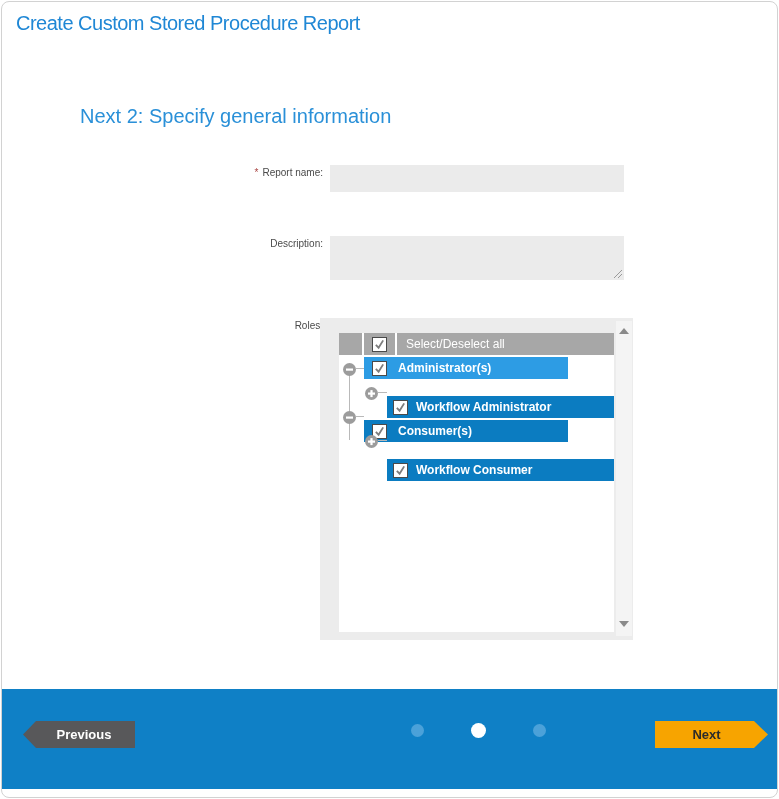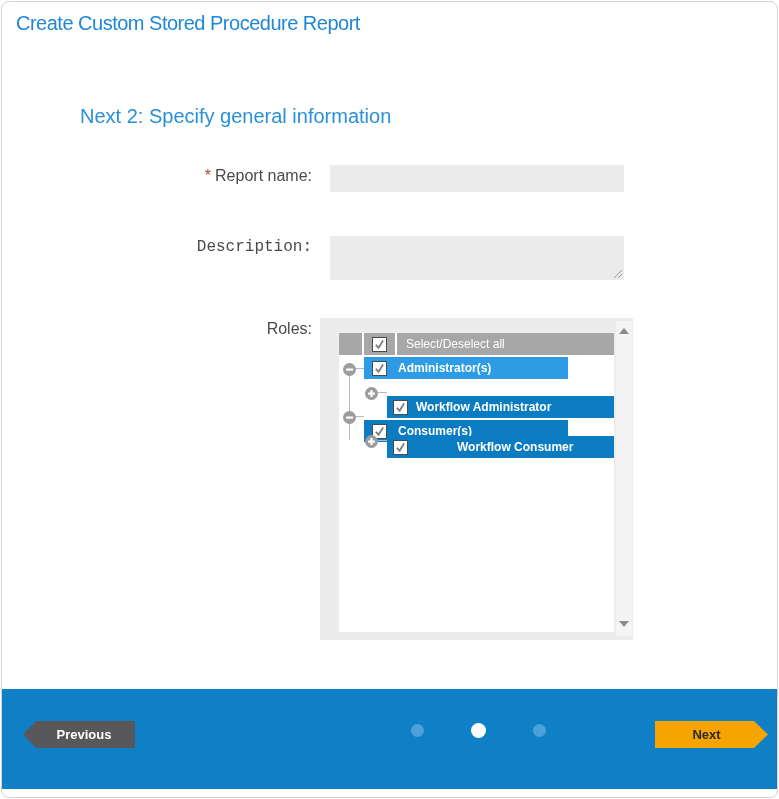--- a/index.html
+++ b/index.html
@@ -18,8 +18,8 @@
     font-size: 20px; font-weight: 300; color: #2a90d8;
   }
   .field-label {
-    position: absolute; left: 5px; width: 305px; text-align: right;
-    font-size: 16px; color: #4a4a4a;
+    position: absolute; left: 16px; width: 305px; text-align: right;
+    font-size: 10px; color: #4a4a4a;
   }
   .req { color: #a94442; margin-right: 4px; }
   .txt-input {

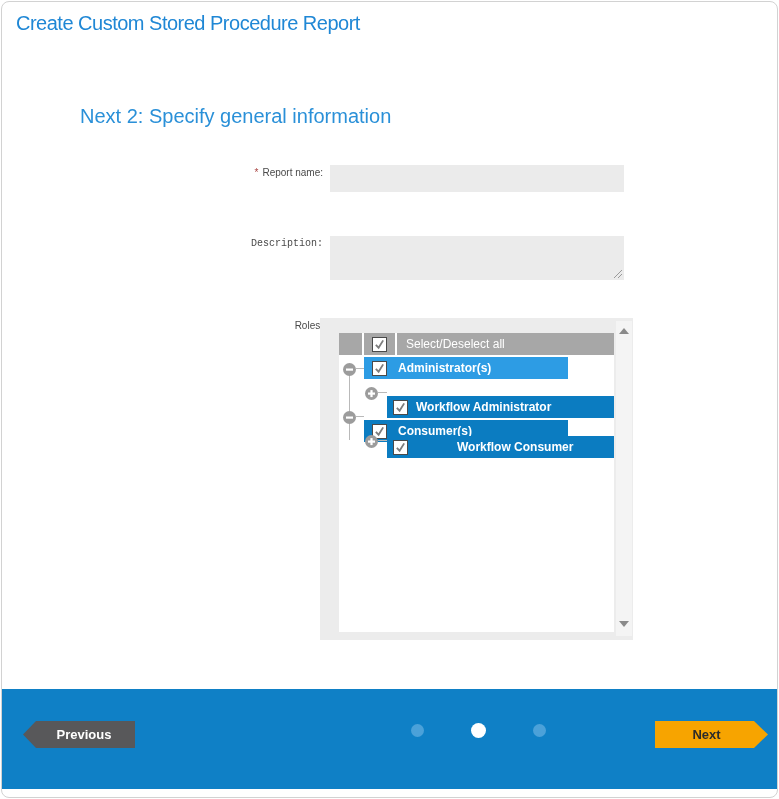--- a/index.html
+++ b/index.html
@@ -107,7 +107,7 @@
   </div>
   <input id="report-name-input" class="txt-input" type="text" value="" style="">
 
-  <div class="field-label" style="top:236px;font-family:Liberation Mono, monospace;">Description:</div>
+  <div class="field-label" style="top:236px;">Description:</div>
   <textarea id="description-input" class="txt-input" style=""></textarea>
   <div class="resize-grip"></div>
 

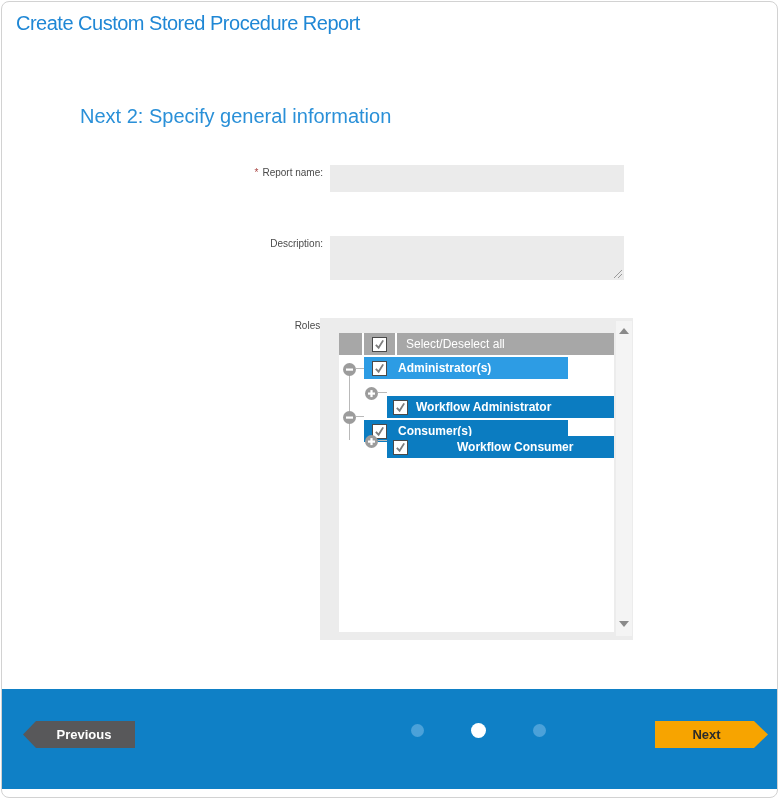--- a/index.html
+++ b/index.html
@@ -187,7 +187,7 @@
             <rect x="5.4" y="3.1" width="2.2" height="7" fill="#fff"></rect>
           </svg>
       </span>
-      <div class="trow row-child bg-dark" style="top:88px;gap:41px;">
+      <div class="trow row-child bg-dark" style="top:111px;">
         <span class="checkbox cb" style="margin-right:8px;">
           <svg width="11" height="11" viewBox="0 0 12 12">
               <path d="M2 6.5l3 3 5-8" stroke="#7d7d7d" stroke-width="2" fill="none"></path>

